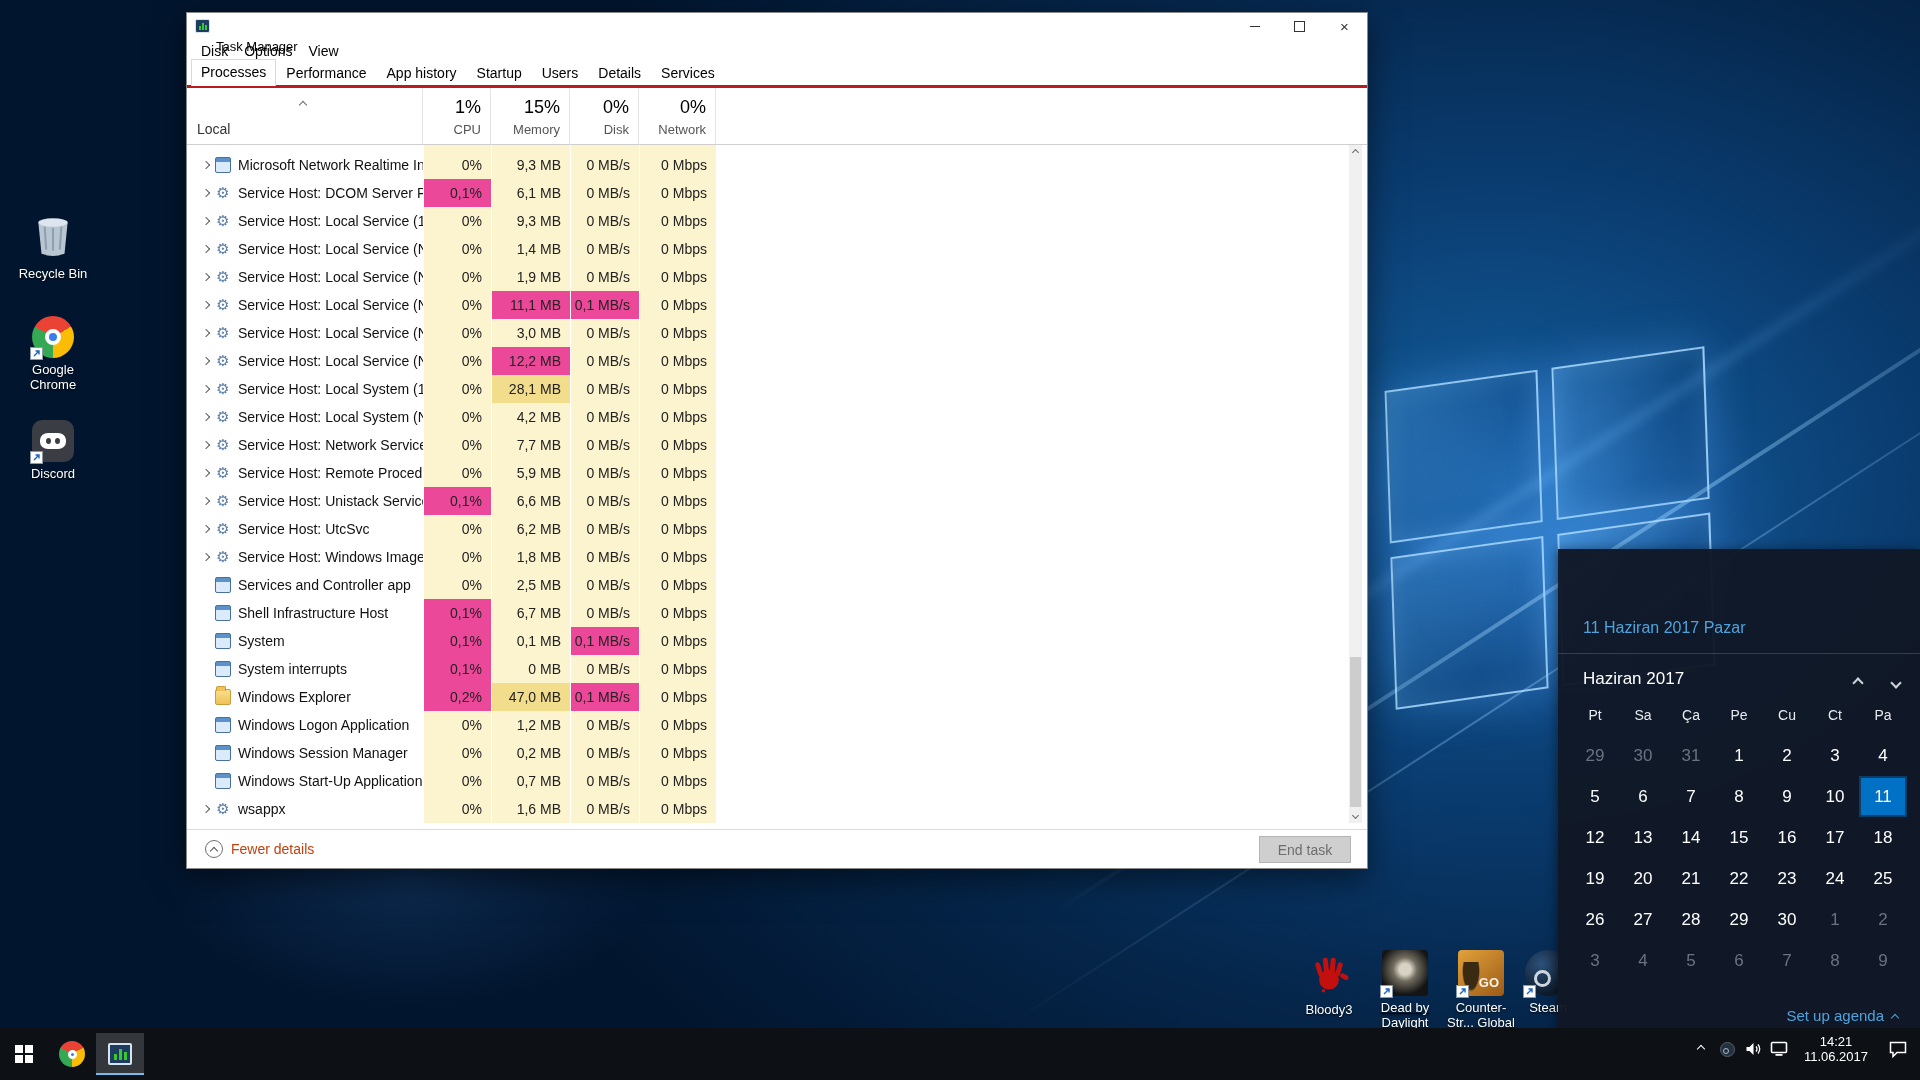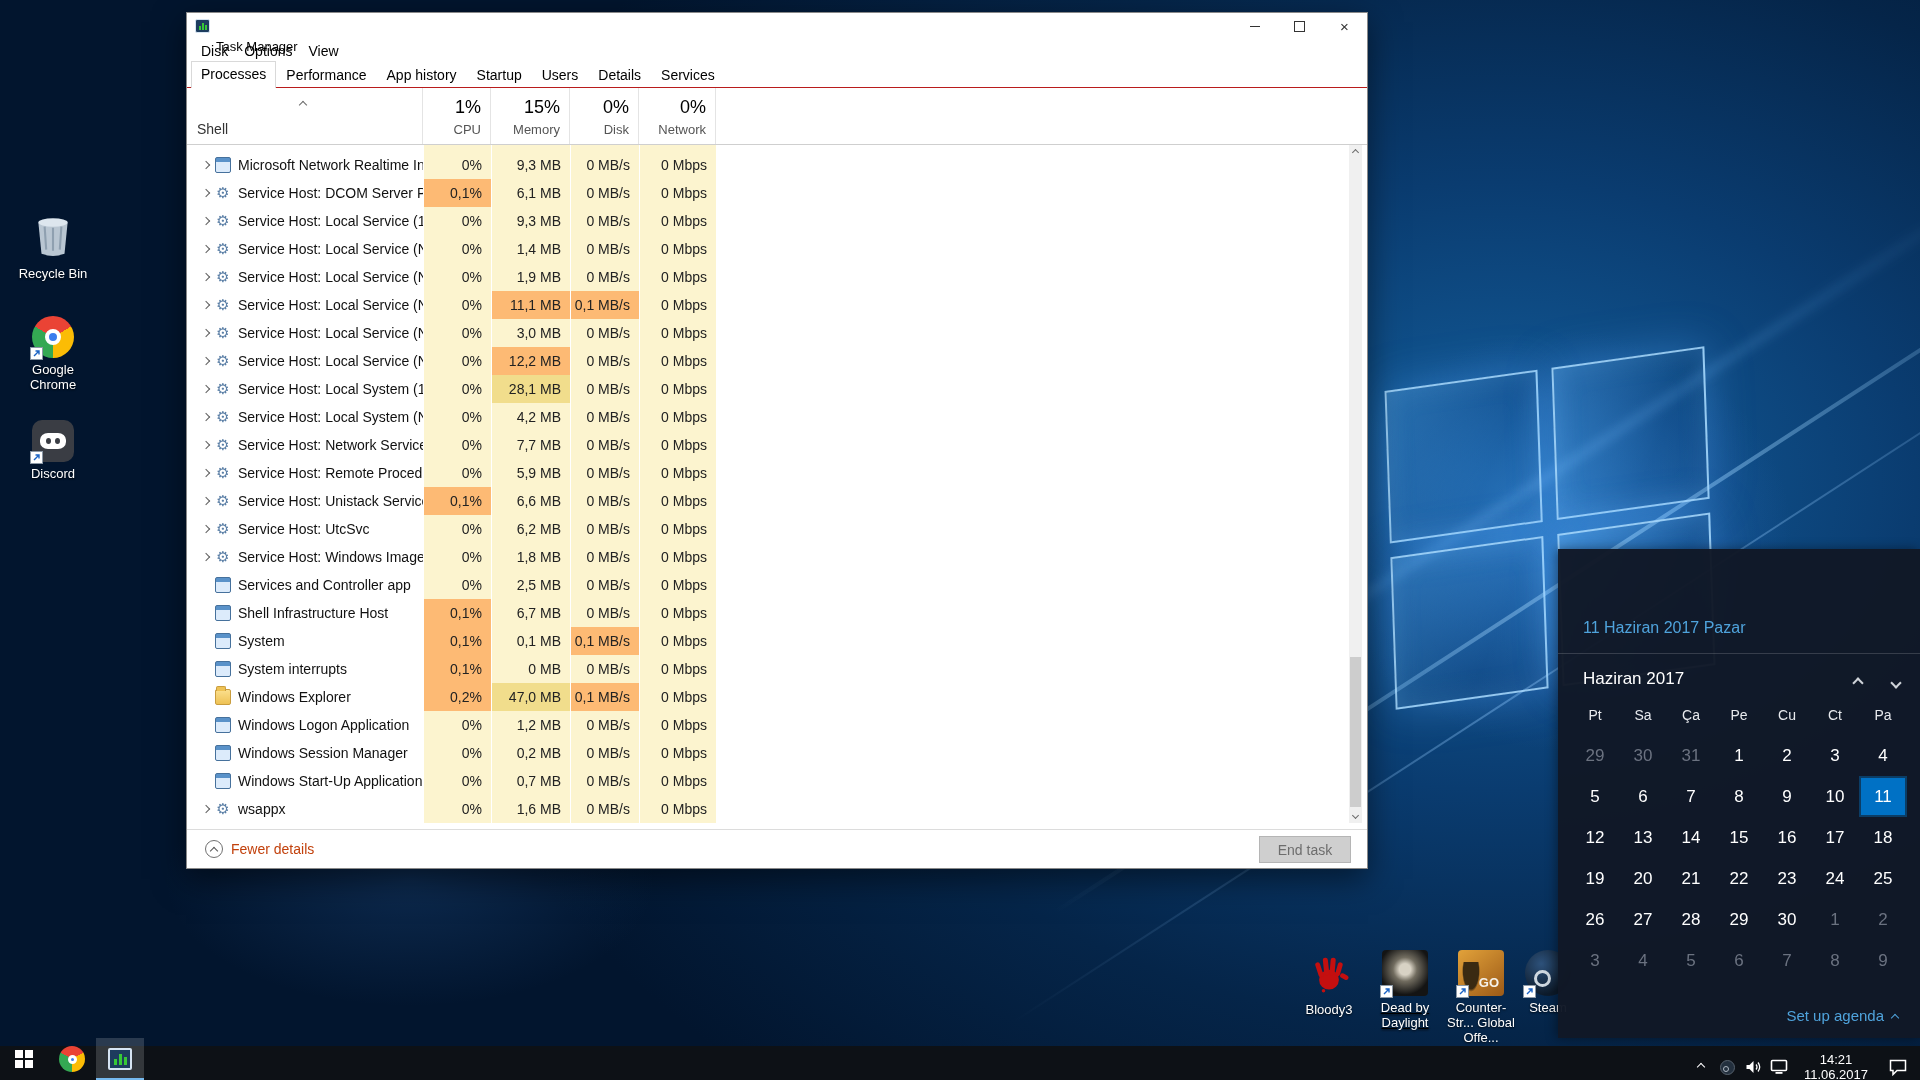--- a/index.html
+++ b/index.html
@@ -50,7 +50,7 @@
   .tm-menubar { position:absolute; top:26px; left:0; right:0; height:24px; display:flex; align-items:center; padding-left:6px; }
   .menu-item { padding:0 8px; font-size:14px; color:#000; }
 
-  .tm-tabs { position:absolute; top:50px; left:0; right:0; height:25px; display:flex; align-items:flex-end; padding-left:4px; border-bottom:1px solid #b91c1c; }
+  .tm-tabs { position:absolute; top:50px; left:0; right:0; height:25px; display:flex; align-items:flex-end; padding-left:4px; border-bottom:3px solid #b91c1c; }
   .tab { padding:4px 9px 4px; font-size:14px; color:#000; border:1px solid transparent; border-bottom:none; margin-bottom:0; }
   .tab.active { background:#fff; border-color:#d9d9d9; position:relative; top:1px; padding-bottom:6px; }
 

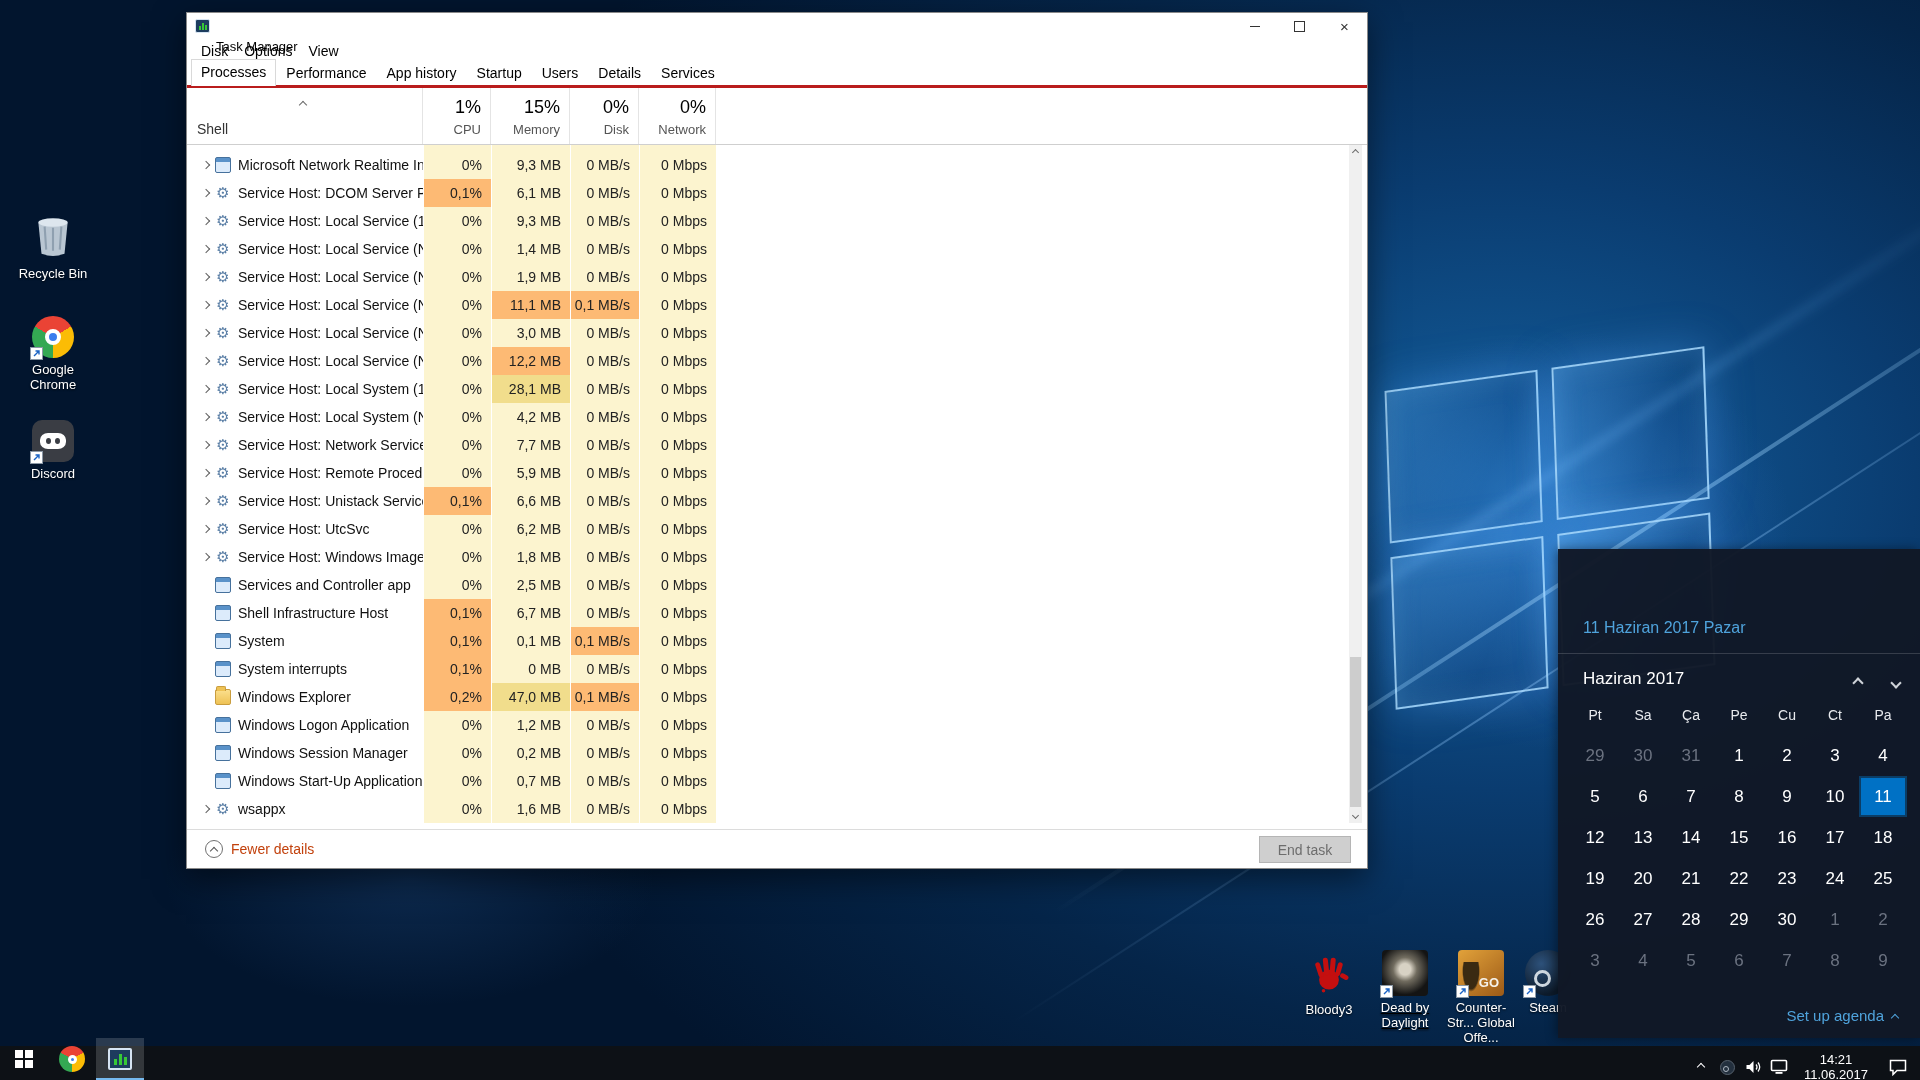--- a/index.html
+++ b/index.html
@@ -279,7 +279,7 @@
     <div class="tm-header">
       <div class="hdr-name">
         <span class="sort"><i class="chev up sm"></i></span>
-        <span class="ntext">Shell</span>
+        <span class="ntext">Local</span>
       </div>
       <div class="hdr-cell w-cpu">
         <span class="pct">1%</span>

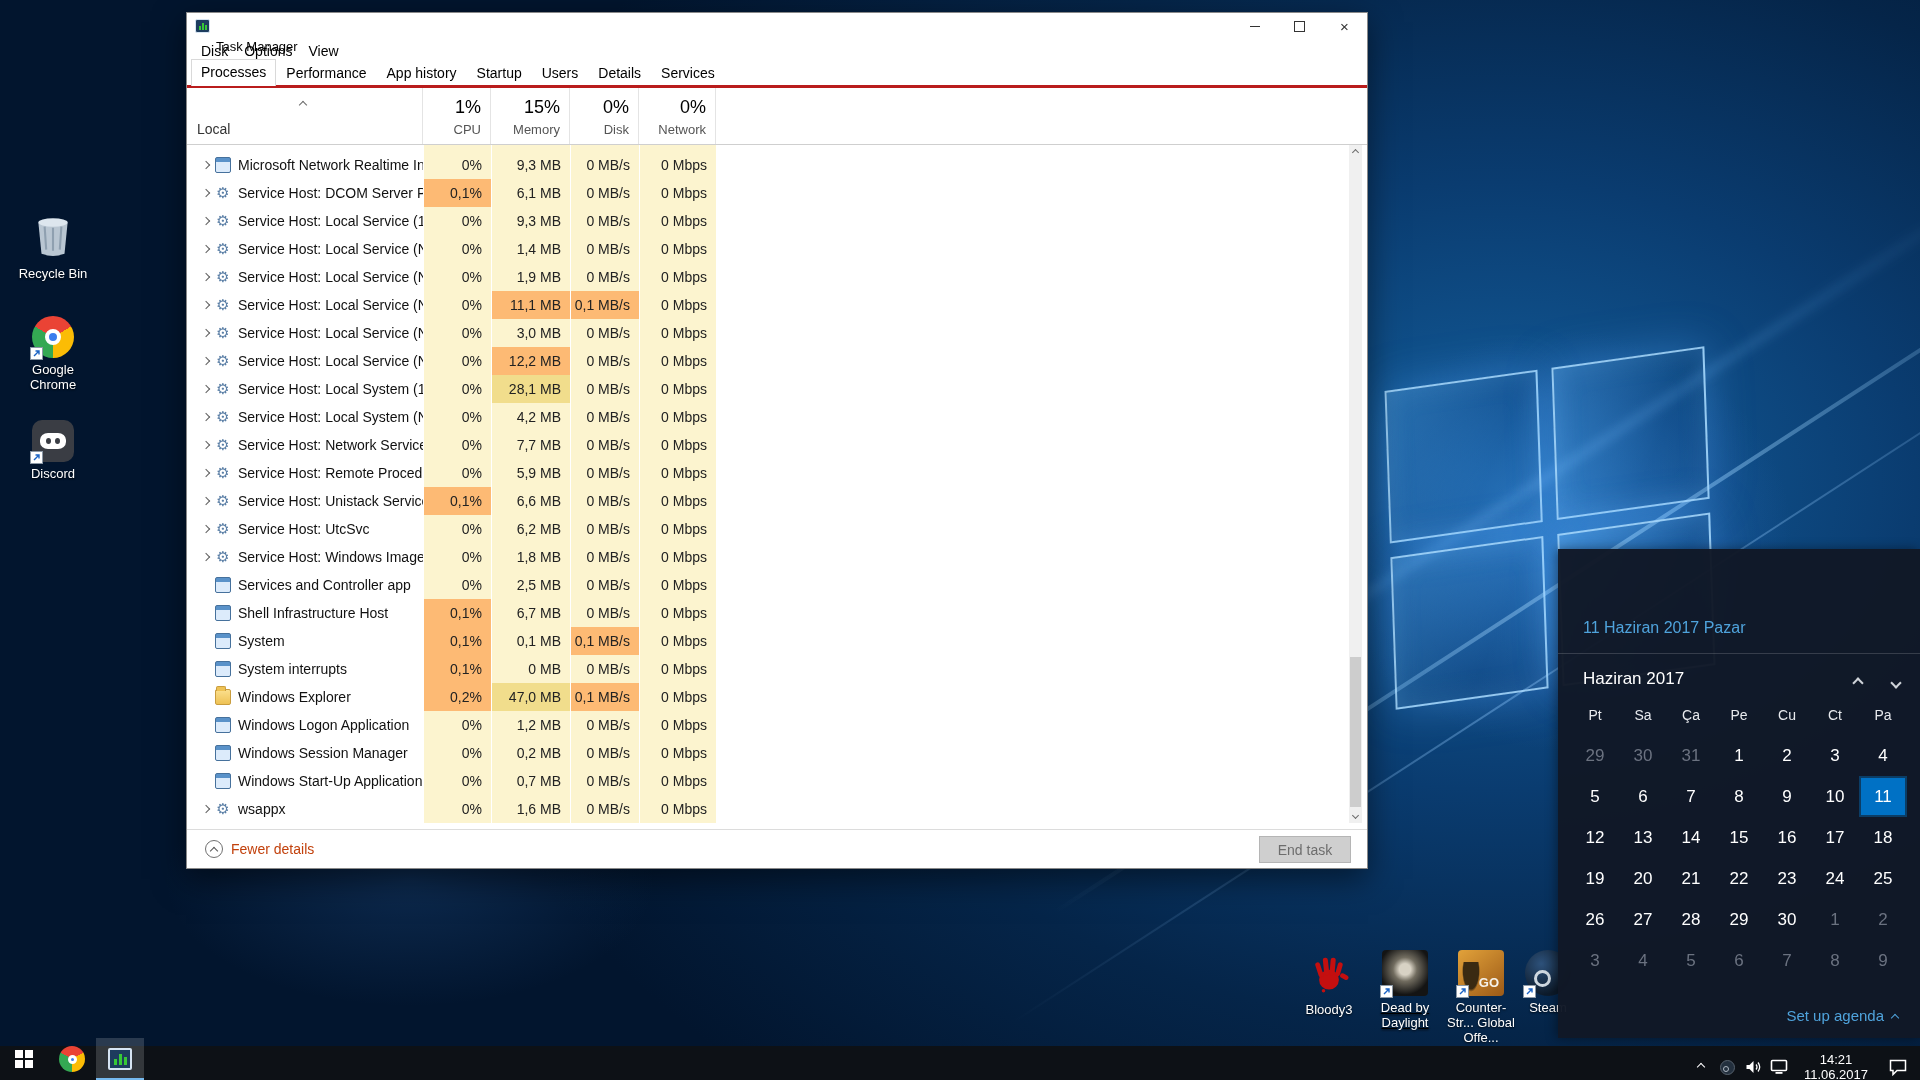--- a/index.html
+++ b/index.html
@@ -74,7 +74,7 @@
   .picon.folder::before { content:''; position:absolute; top:-4px; left:0; width:8px; height:4px; background:#eec255; border:1px solid #c99d3e; border-bottom:none; border-radius:2px 2px 0 0; }
   .pname { width:185px; font-size:14px; color:#111; white-space:nowrap; overflow:hidden; flex:none; }
   .cell { height:28px; line-height:28px; text-align:right; padding-right:9px; font-size:14px; color:#222; border-left:1px solid #fff; flex:none; }
-  .h0 { background:#fcf4cf; } .h1 { background:#fdba74; } .h2 { background:#f1dd8c; }
+  .h0 { background:#fcf4cf; } .h1 { background:#ec4899; } .h2 { background:#f1dd8c; }
 
   .chev { display:inline-block; width:8px; height:8px; border-right:2px solid currentColor; border-bottom:2px solid currentColor; }
   .chev.right { transform:rotate(-45deg); width:6px; height:6px; border-width:1.5px; }

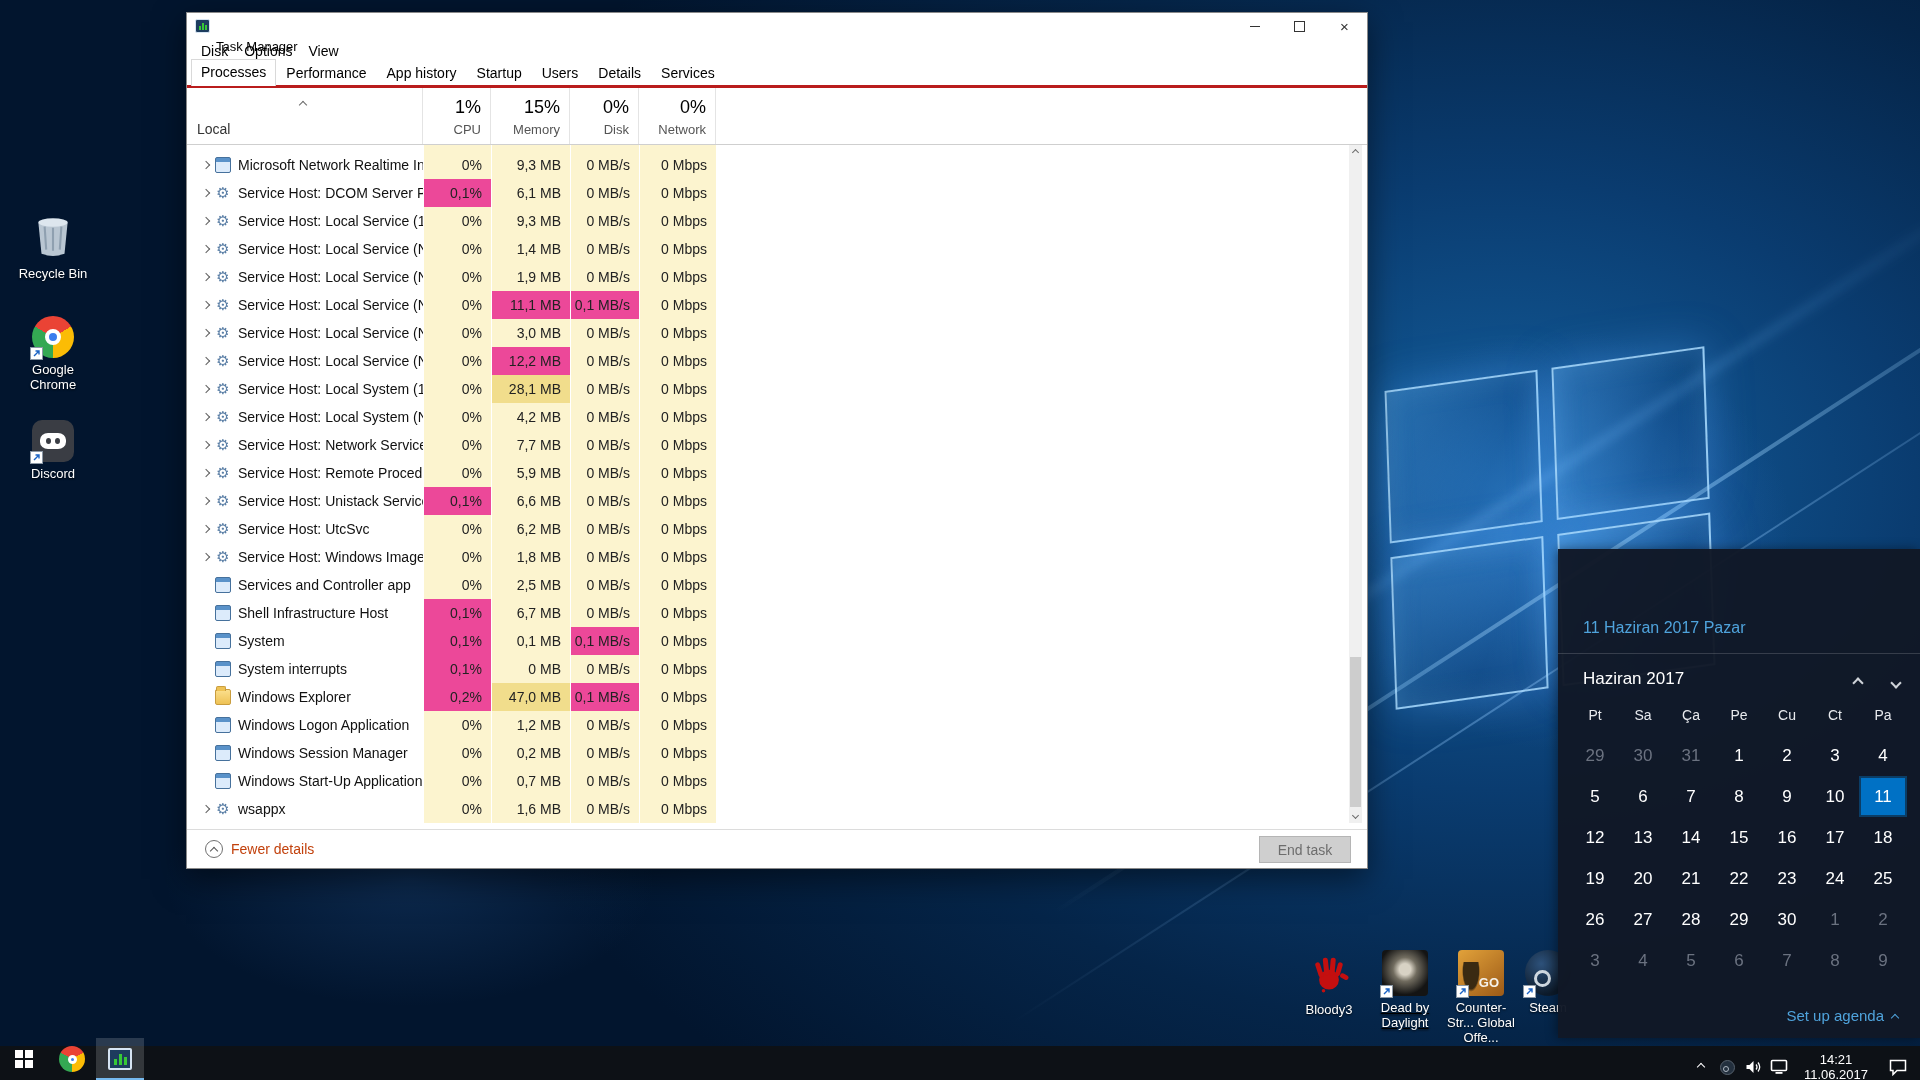--- a/index.html
+++ b/index.html
@@ -112,7 +112,7 @@
   .fly-agenda .chev { margin-top:4px; }
 
   
-  .taskbar { position:absolute; left:0; bottom:0; width:1920px; height:34px; background:#0d1116; z-index:40; display:flex; align-items:flex-end; }
+  .taskbar { position:absolute; left:0; bottom:0; width:1920px; height:52px; background:#0d1116; z-index:40; display:flex; align-items:center; }
   .tb-btn { width:48px; height:42px; display:flex; align-items:center; justify-content:center; }
   .tb-btn.active-app { background:rgba(255,255,255,.16); box-shadow:inset 0 -2px 0 #76b9ed; }
   .start-grid { display:grid; grid-template-columns:8px 8px; grid-template-rows:8px 8px; gap:2px; }

